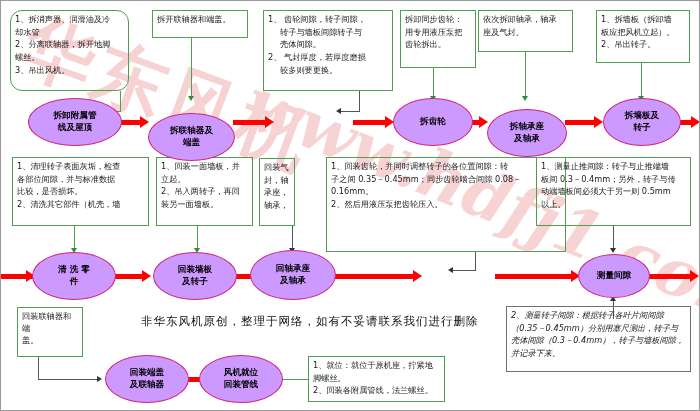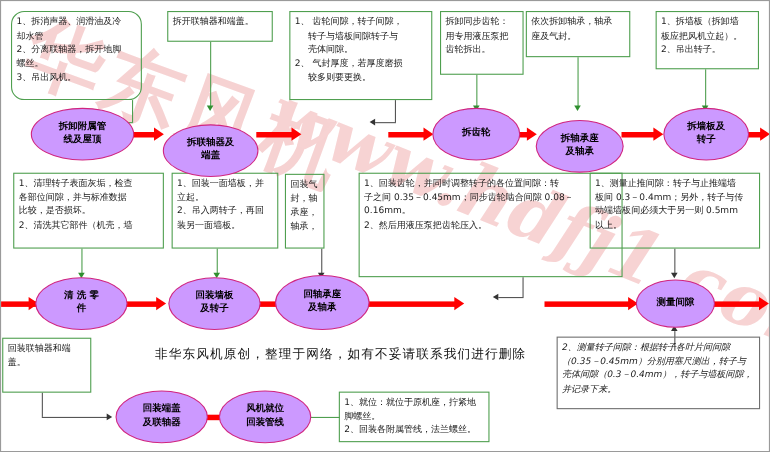--- a/index.html
+++ b/index.html
@@ -314,7 +314,7 @@
   <div class="rarrow" style="left:647px;top:272.5px;width:43px;"></div>
   <div class="rhead" style="left:689px;top:269px;"></div>
 
-  <div class="nbox" style="left:1px;top:306px;width:81px;height:50px;">
+  <div class="nbox" style="left:16px;top:306px;width:66px;height:50px;">
     <p>回装联轴器和端</p>
     <p>盖。</p>
   </div>

